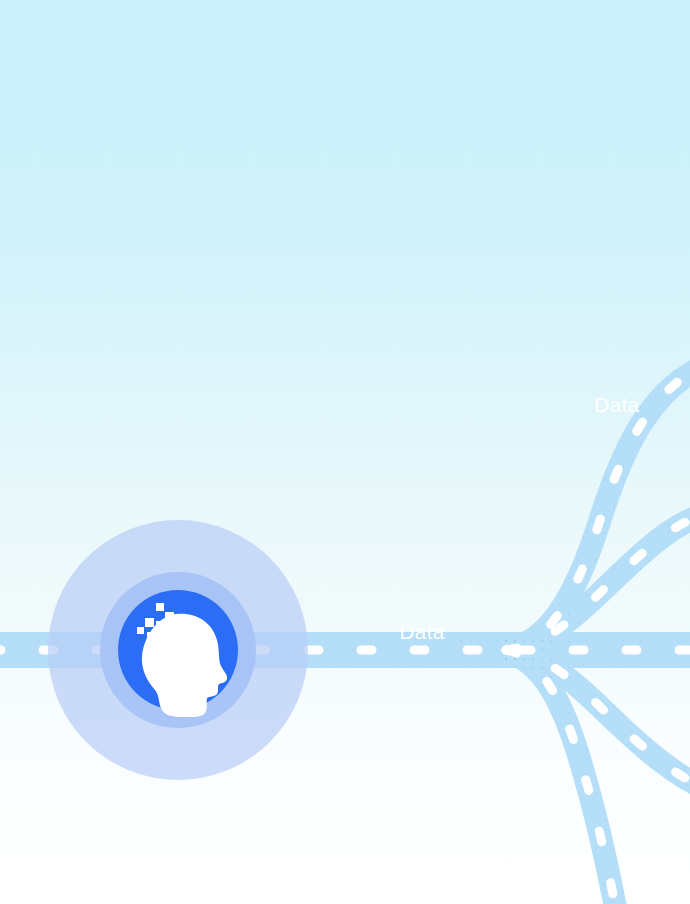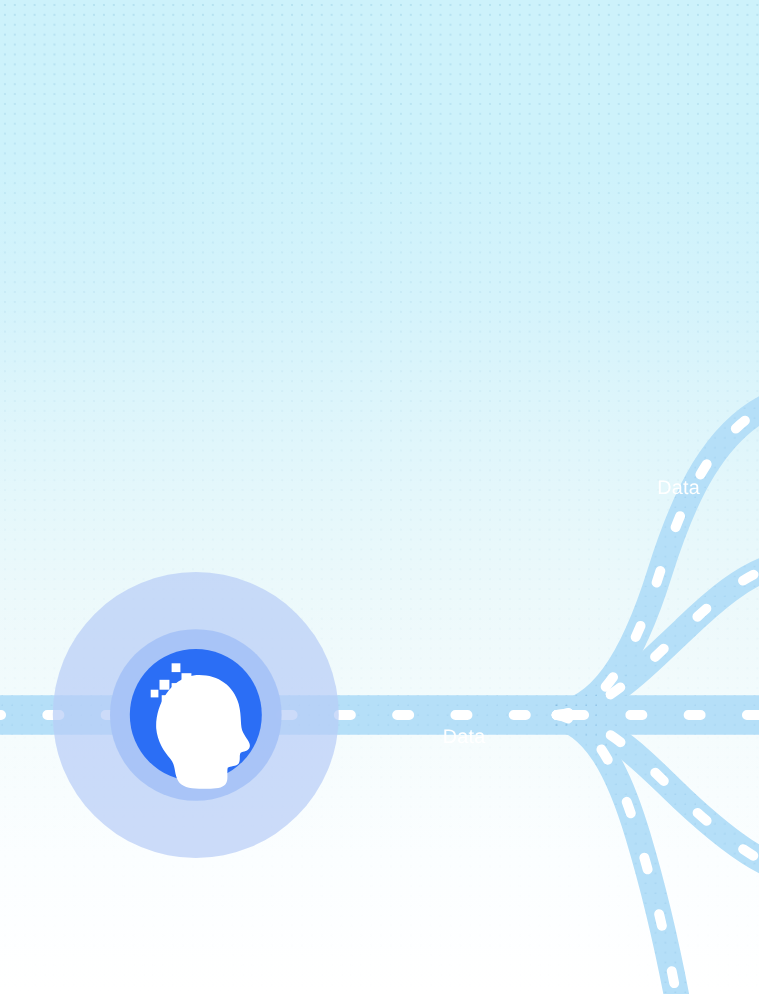--- a/index.html
+++ b/index.html
@@ -42,11 +42,11 @@
   .data-chip {
     position: absolute;
     display: flex;
-    align-items: flex-end;
+    align-items: flex-start;
     justify-content: center;
     border-radius: 12px;
     color: #ffffff;
-    font-size: 18px;
+    font-size: 21px;
     font-weight: 400;
     letter-spacing: 0.2px;
     line-height: 1;

